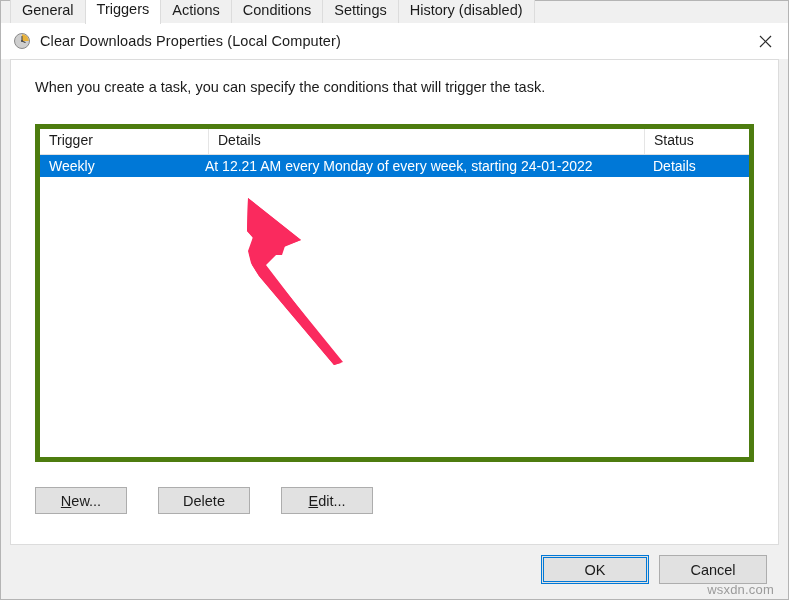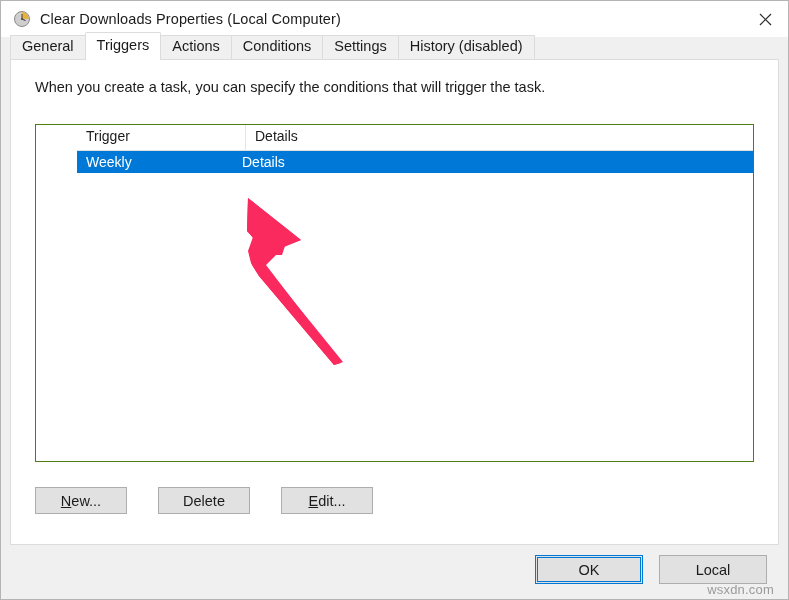--- a/index.html
+++ b/index.html
@@ -246,6 +246,17 @@
 <body>
 
 <div id="dialog">
+
+  <div id="tabstrip">
+    <div id="tabs">
+      <div class="tab">General</div>
+      <div class="tab active">Triggers</div>
+      <div class="tab">Actions</div>
+      <div class="tab">Conditions</div>
+      <div class="tab">Settings</div>
+      <div class="tab">History (disabled)</div>
+    </div>
+  </div>
 
   <div id="titlebar">
     <svg id="title-icon" viewBox="0 0 18 18" xmlns="http://www.w3.org/2000/svg">
@@ -264,17 +275,6 @@
     </div>
   </div>
 
-  <div id="tabstrip">
-    <div id="tabs">
-      <div class="tab">General</div>
-      <div class="tab active">Triggers</div>
-      <div class="tab">Actions</div>
-      <div class="tab">Conditions</div>
-      <div class="tab">Settings</div>
-      <div class="tab">History (disabled)</div>
-    </div>
-  </div>
-
   <div id="panel">
 
     <div id="description">When you create a task, you can specify the conditions that will trigger the task.</div>

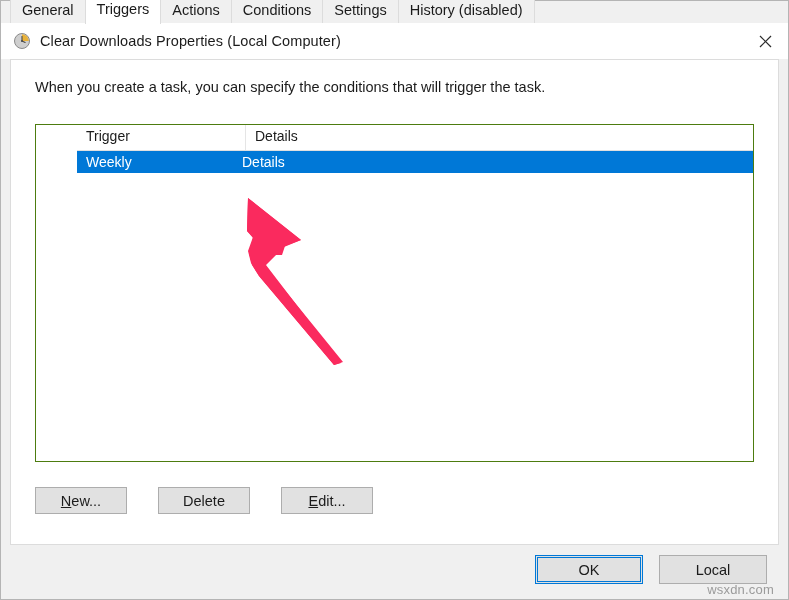--- a/index.html
+++ b/index.html
@@ -128,11 +128,10 @@
     top: 64px;
     right: 24px;
     bottom: 82px;
-    border: 1px solid #4d7c0f;
+    border: 5px solid #4d7c0f;
     background: #ffffff;
     box-sizing: border-box;
     overflow: hidden;
-    padding-left: 41px;
   }
   #list-header {
     display: flex;

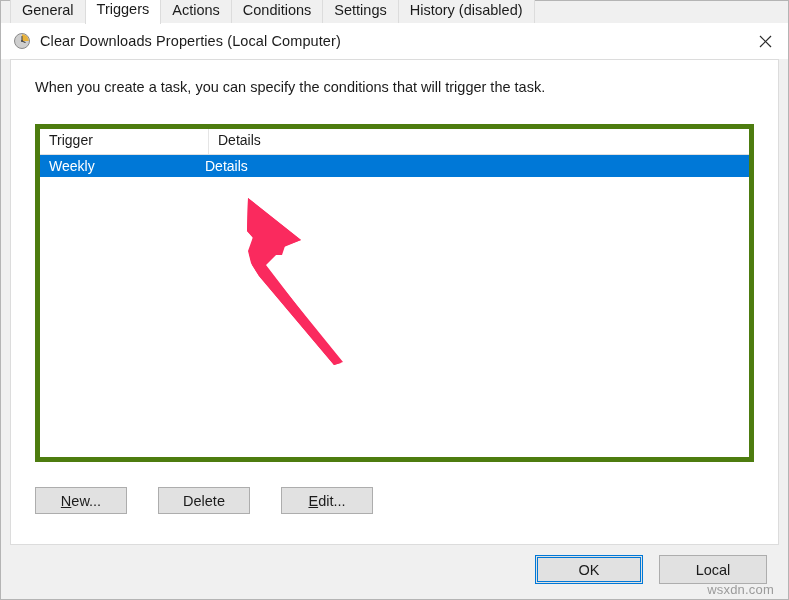--- a/index.html
+++ b/index.html
@@ -282,6 +282,7 @@
       <div id="list-header">
         <div class="hcell col-trigger">Trigger</div>
         <div class="hcell col-details">Details</div>
+        <div class="hcell col-status">Status</div>
       </div>
 
       <div class="row selected">

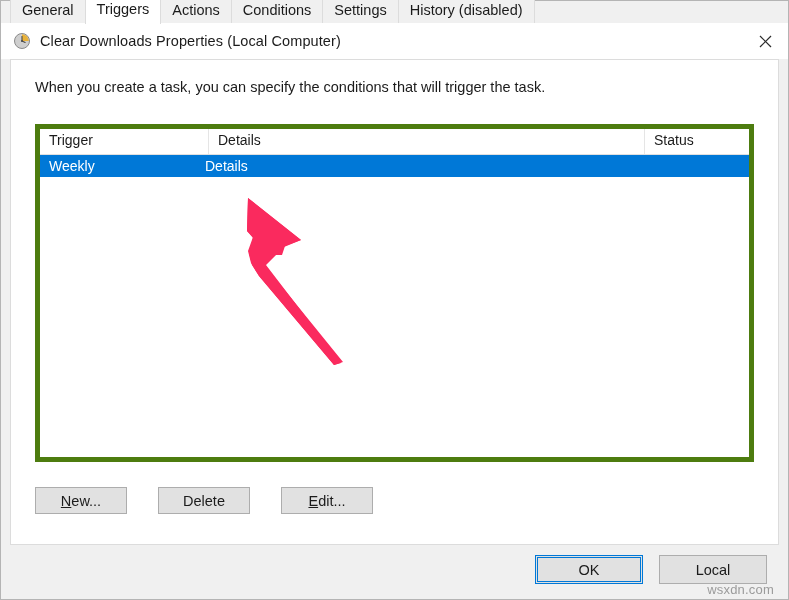--- a/index.html
+++ b/index.html
@@ -287,6 +287,7 @@
 
       <div class="row selected">
         <div class="cell col-trigger">Weekly</div>
+        <div class="cell col-details">At 12.21 AM every Monday of every week, starting 24-01-2022</div>
         <div class="cell col-status">Details</div>
       </div>
     </div>

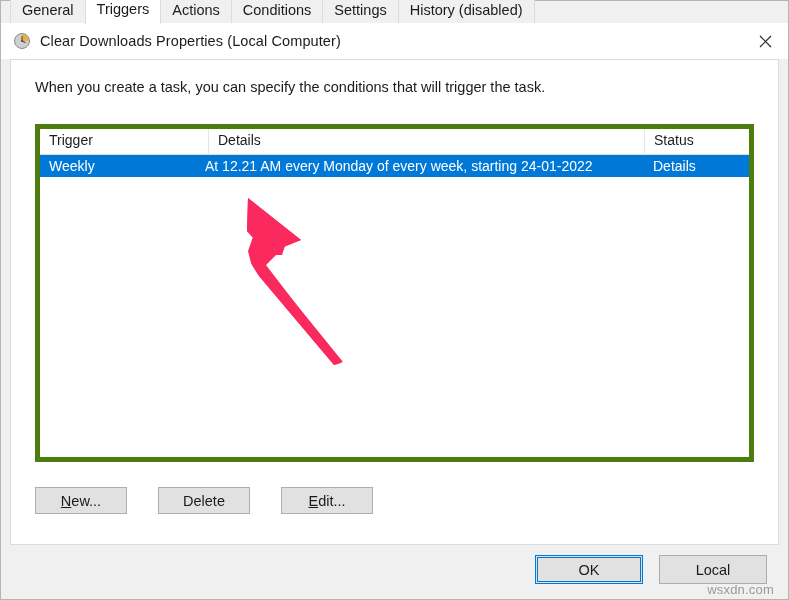--- a/index.html
+++ b/index.html
@@ -208,7 +208,7 @@
     right: 21px;
     top: 10px;
     display: flex;
-    gap: 16px;
+    gap: 10px;
   }
   .btn-footer {
     min-width: 108px;

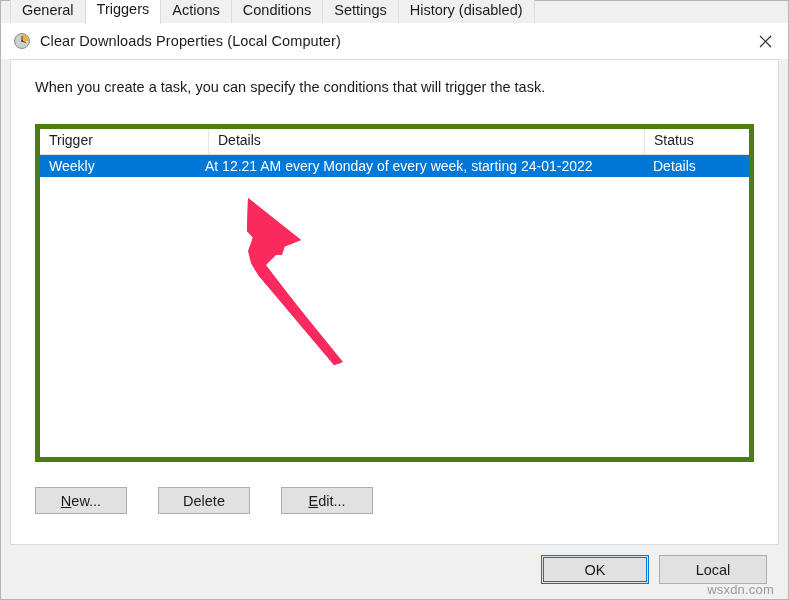--- a/index.html
+++ b/index.html
@@ -311,7 +311,7 @@
         <span>OK</span>
       </div>
       <div class="btn btn-footer">
-        <span>Local</span>
+        <span>Cancel</span>
       </div>
     </div>
     <div id="watermark">wsxdn.com</div>

